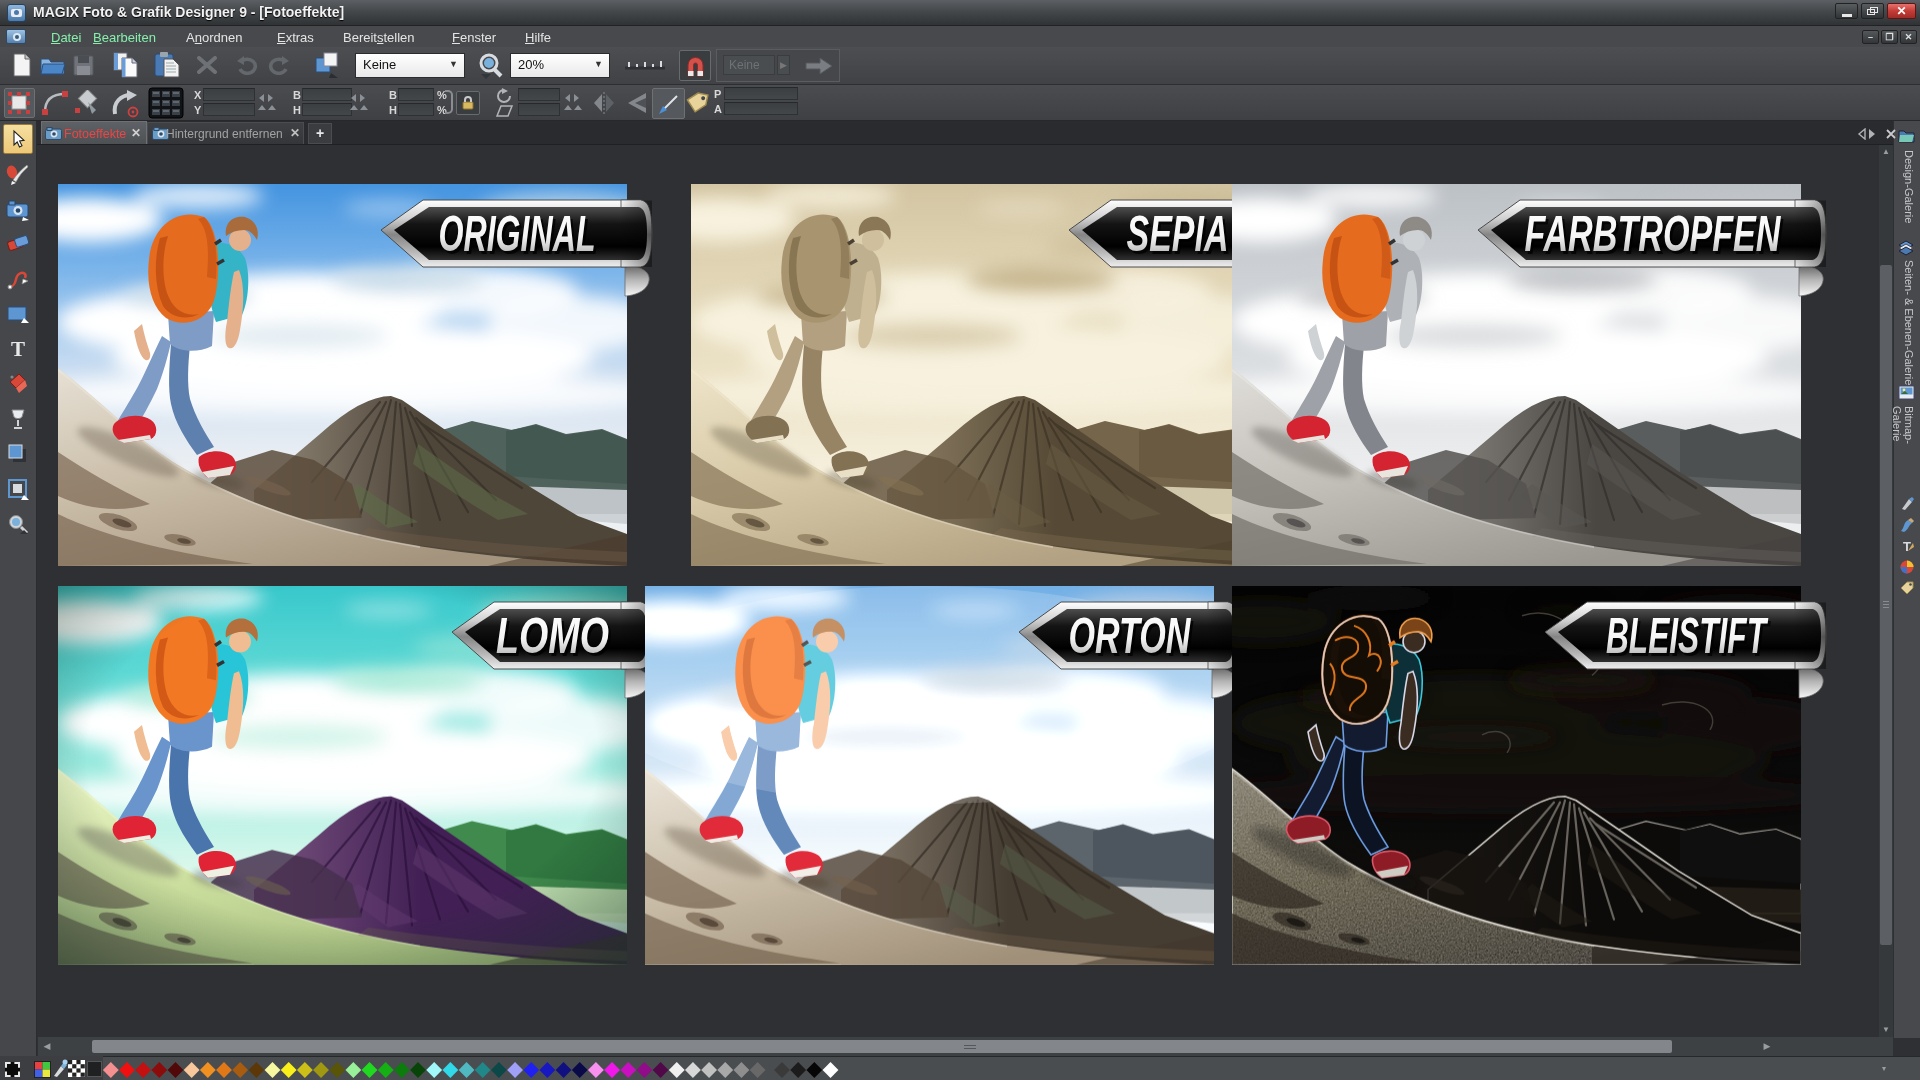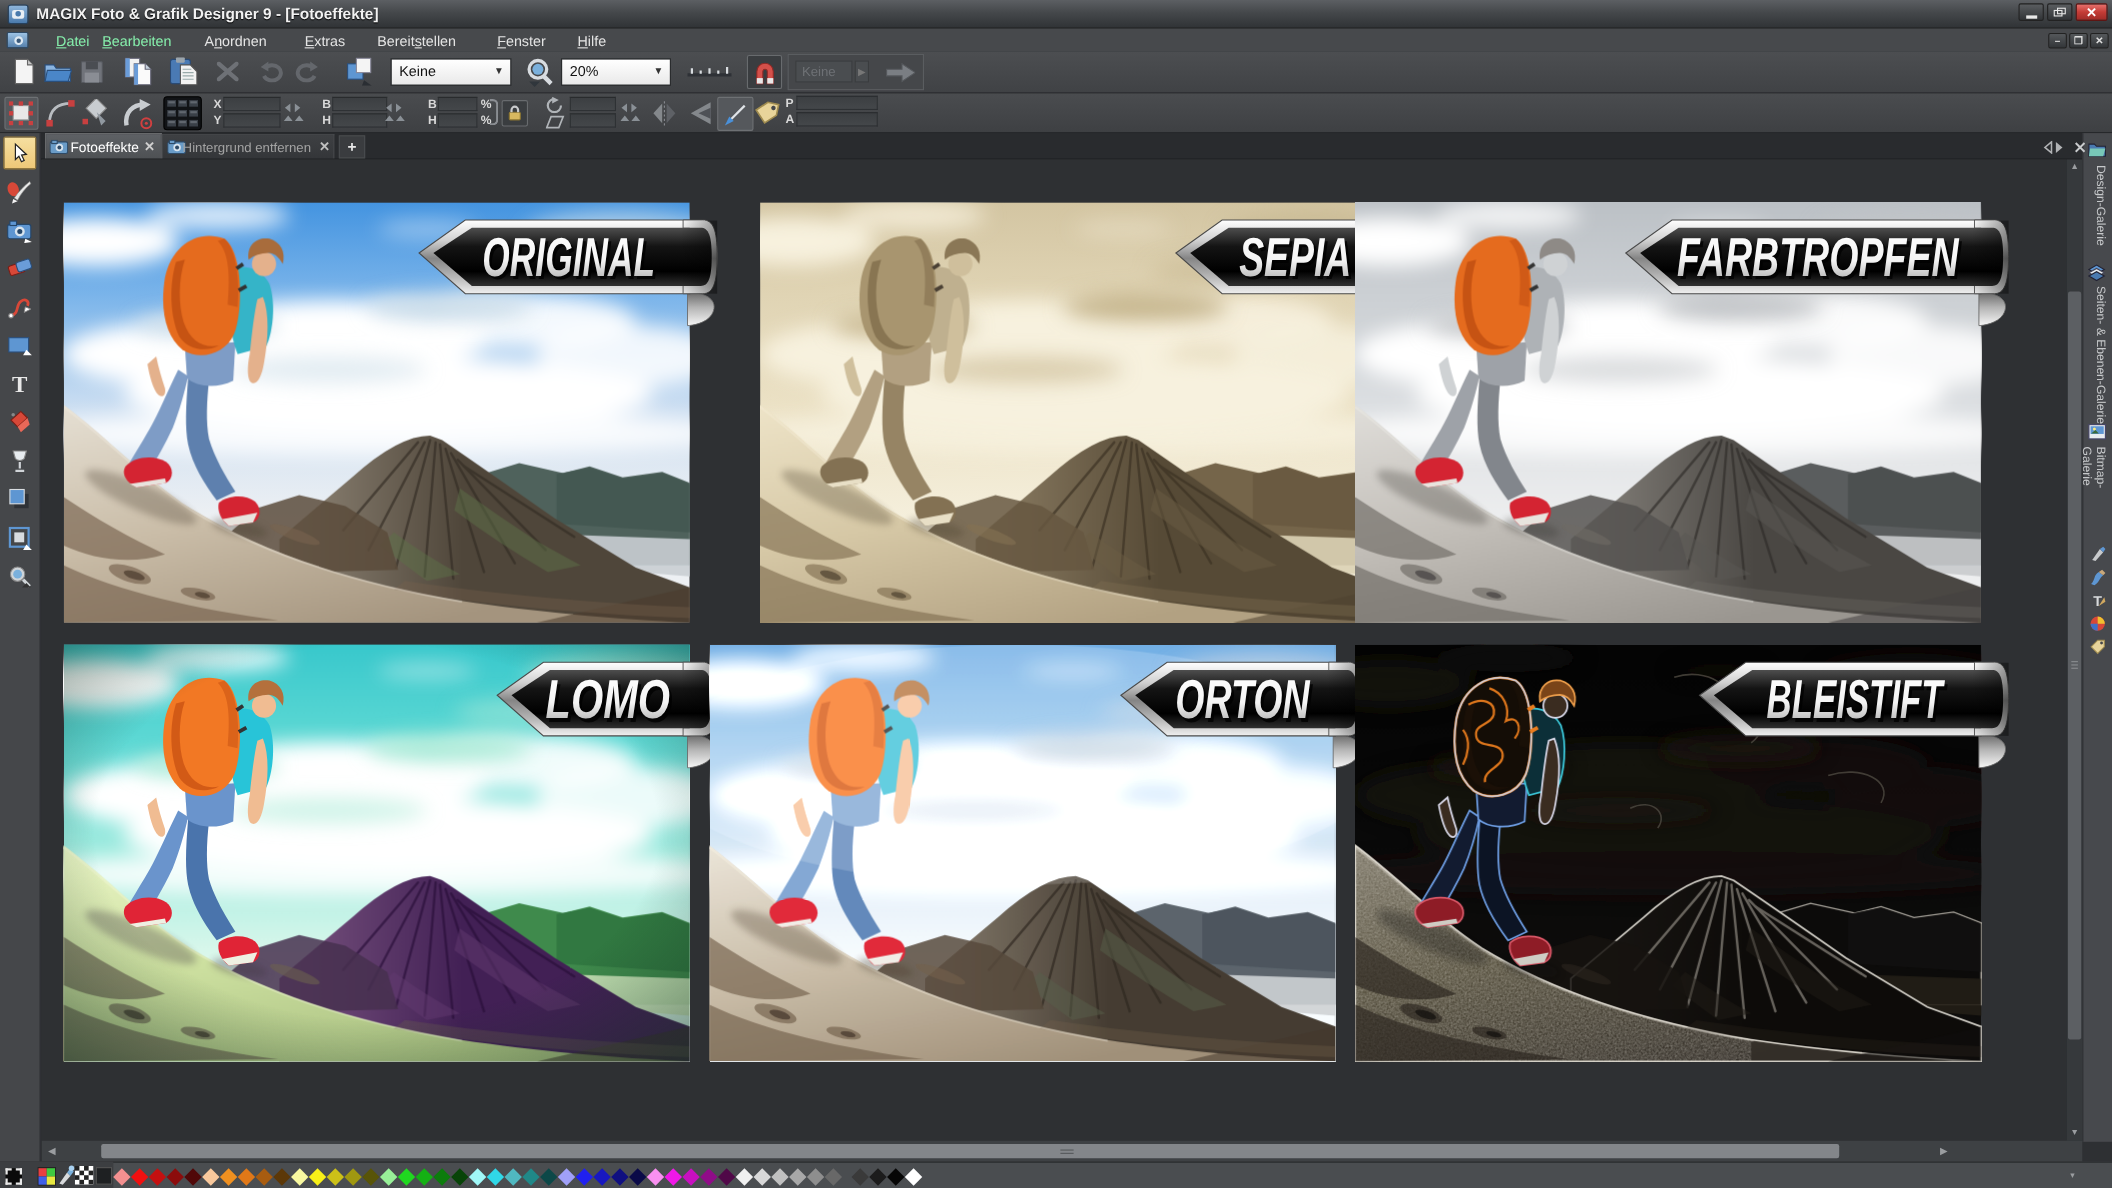--- a/index.html
+++ b/index.html
@@ -76,7 +76,7 @@
     <circle cx="9" cy="7" r="3.4" fill="#d8e4ee"></circle>
     <circle cx="9" cy="7" r="1.8" fill="#2e4a66"></circle>
   </svg>
-<div style="position:absolute;left:64px;top:127px;font:12.5px 'Liberation Sans',sans-serif;color:#ffffff">Fotoeffekte</div>
+<div style="position:absolute;left:64px;top:127px;font:12.5px 'Liberation Sans',sans-serif;color:#ef4444">Fotoeffekte</div>
 <div style="position:absolute;left:131px;top:126px;font:bold 12px 'Liberation Sans',sans-serif;color:#d0d0d0">✕</div>
 <svg style="position:absolute;left:152px;top:127px" width="17" height="13" viewBox="0 0 17 13">
     <rect x="0.5" y="2" width="16" height="10.5" rx="1.5" fill="#6a9cc8" stroke="#2e4a66"></rect>

